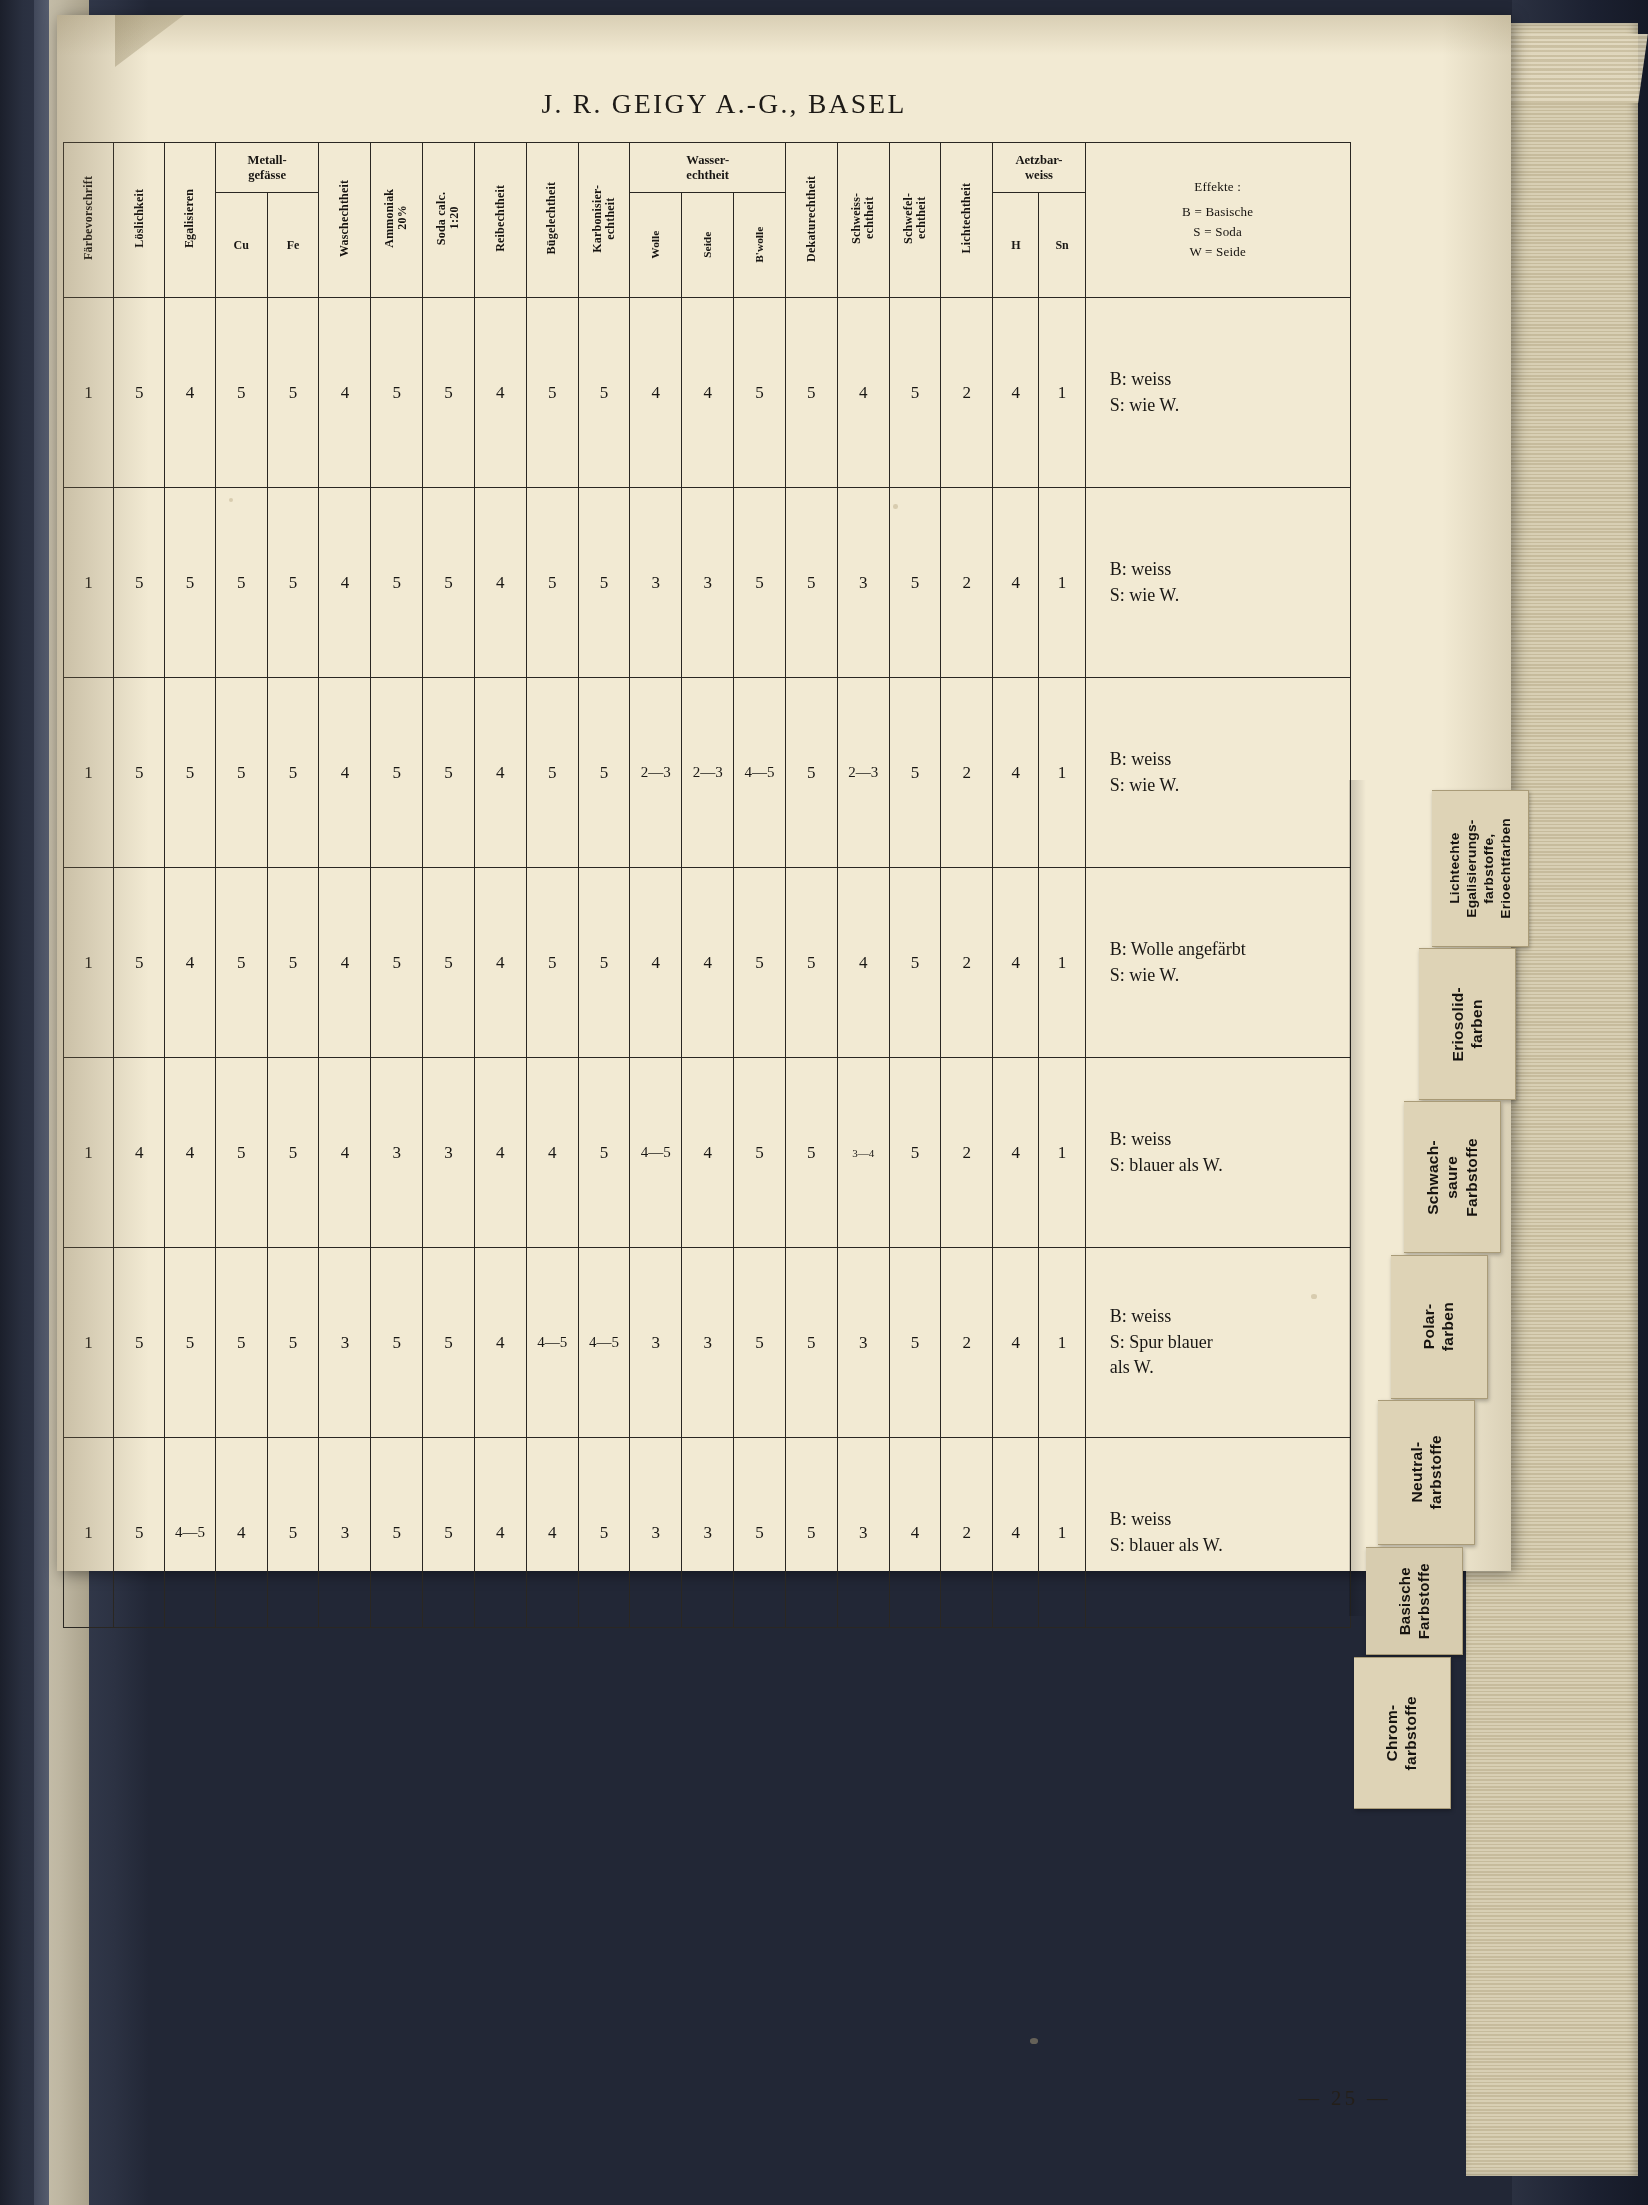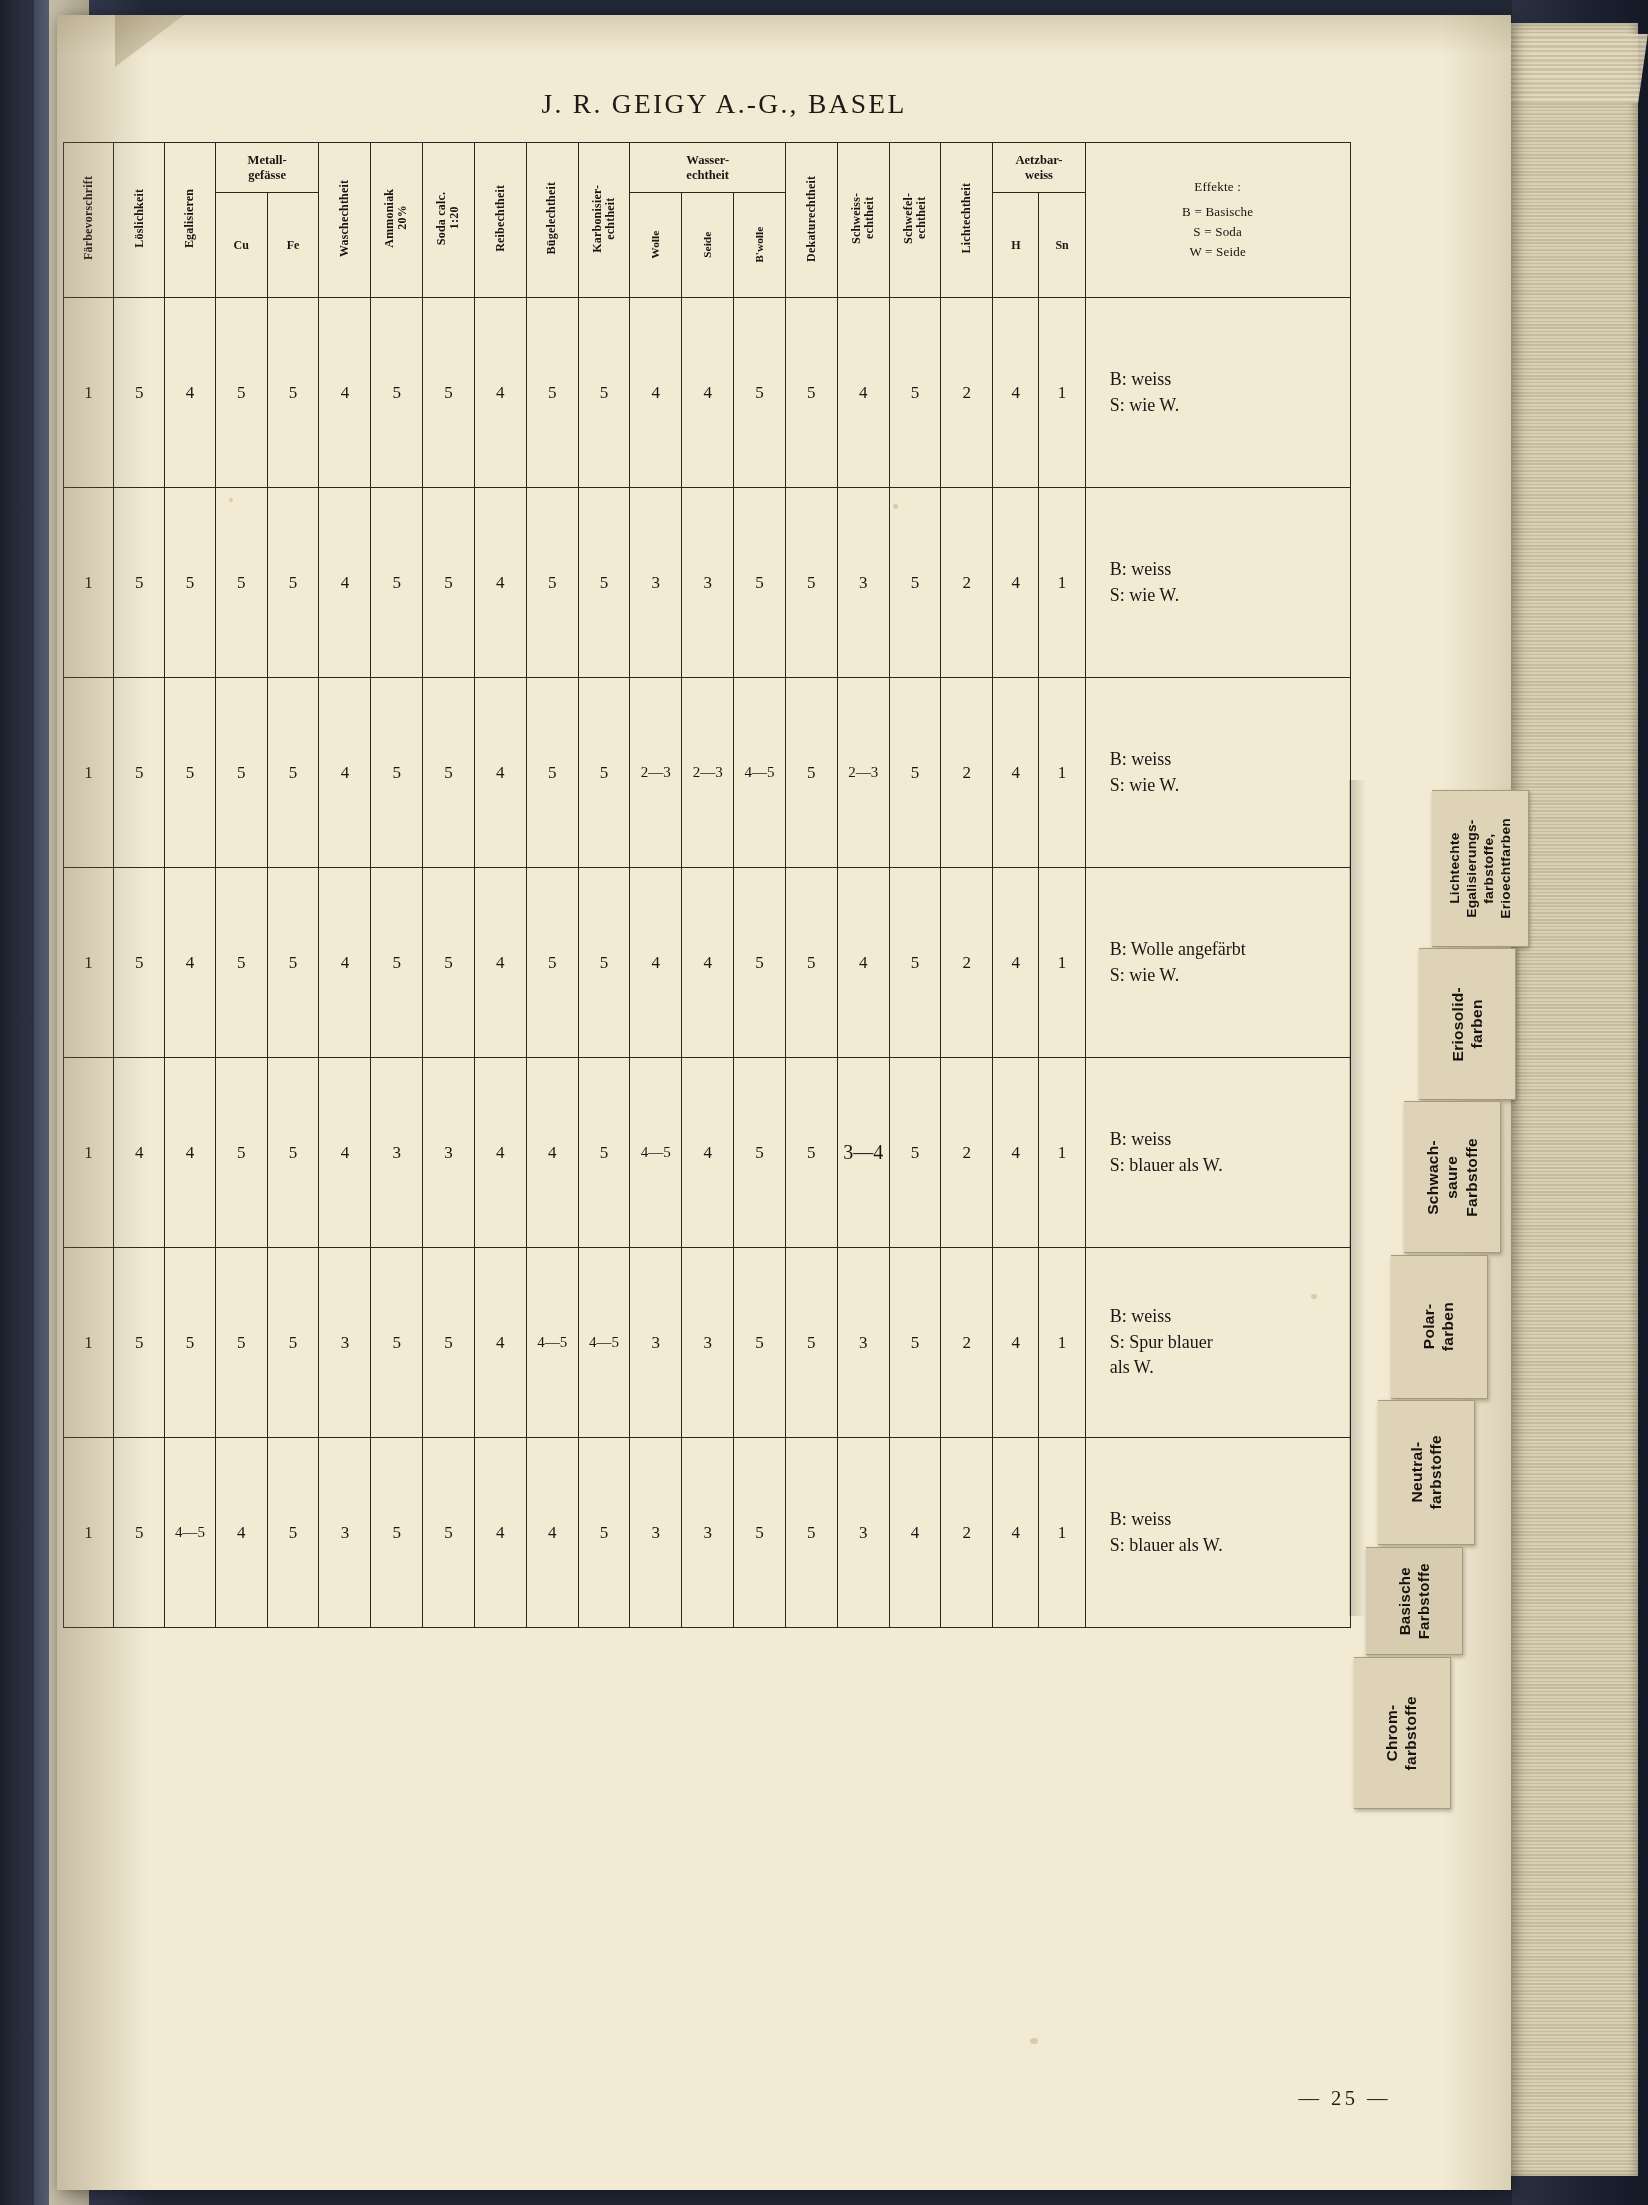--- a/index.html
+++ b/index.html
@@ -72,7 +72,7 @@
     left: 57px;
     top: 15px;
     width: 1454px;
-    height: 2175px;
+    height: 1556px;
     background: #f2ead3;
     box-shadow: 3.4px 3.4px 15px rgba(0,0,0,.45);
   }

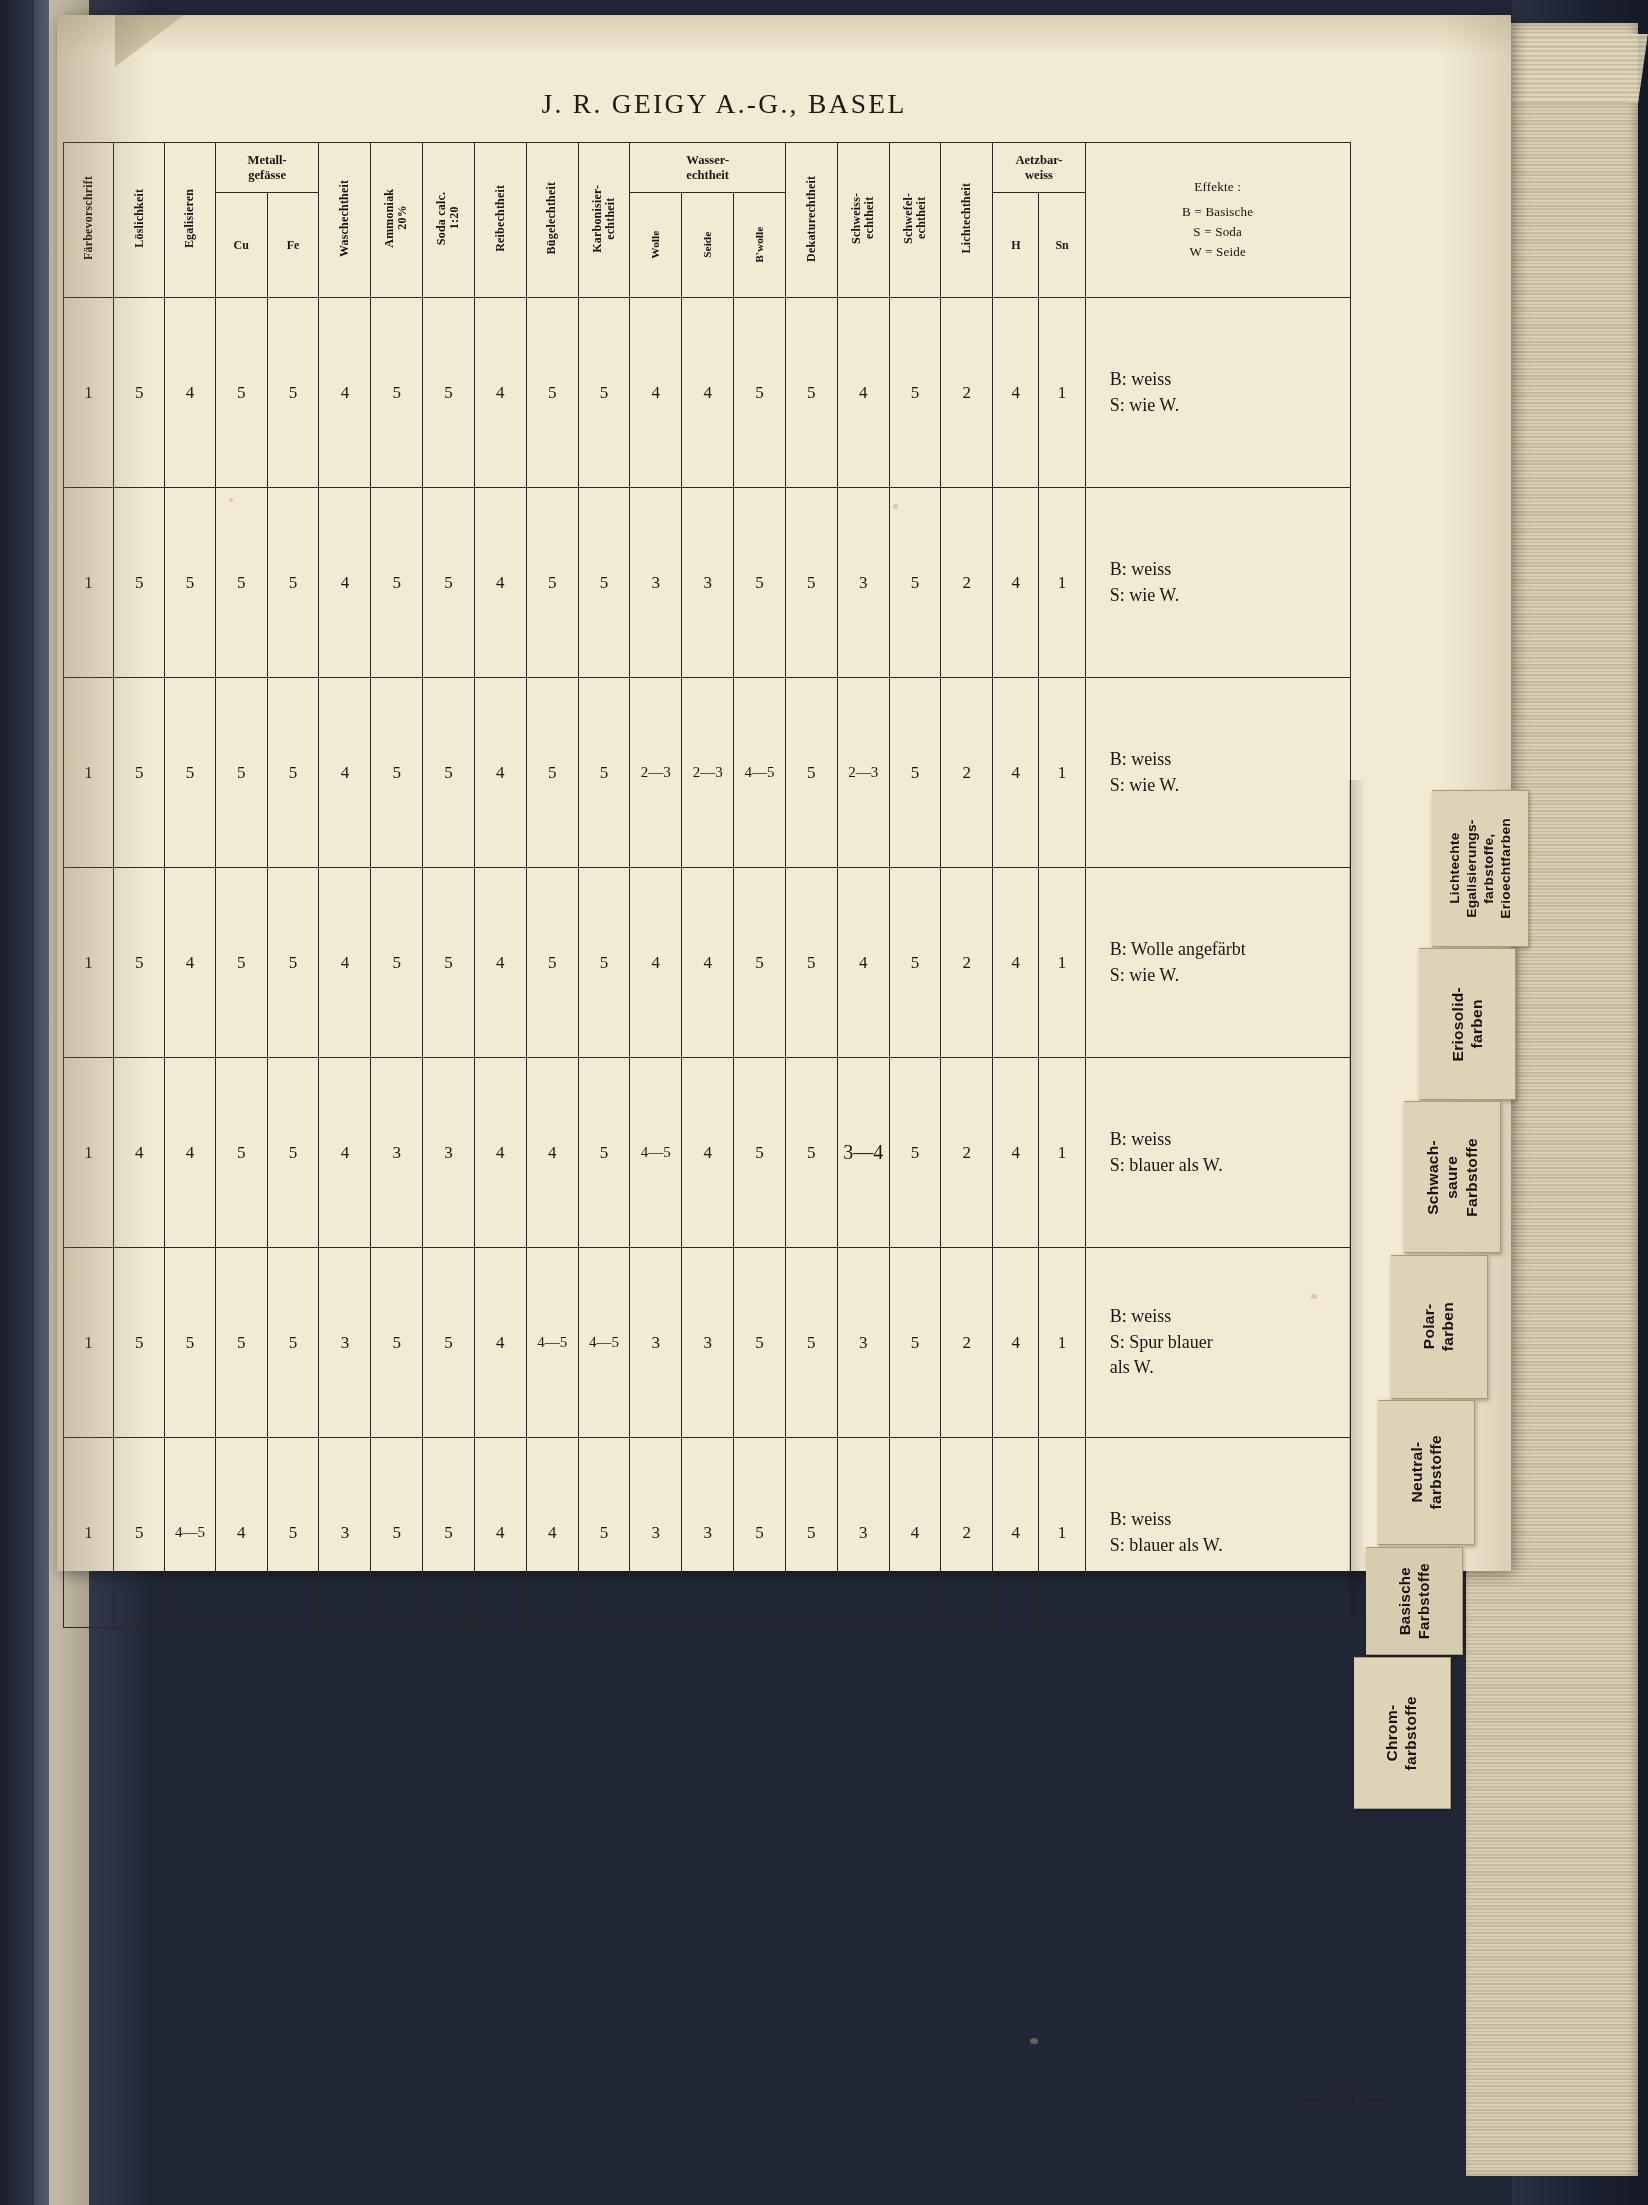--- a/index.html
+++ b/index.html
@@ -494,7 +494,7 @@
           <td class="num">4</td>
           <td class="num">5</td>
           <td class="num">5</td>
-          <td class="num" style="font-size:20px">3—4</td>
+          <td class="num" style="font-size:11px">3—4</td>
           <td class="num">5</td>
           <td class="num">2</td>
           <td class="num">4</td>

